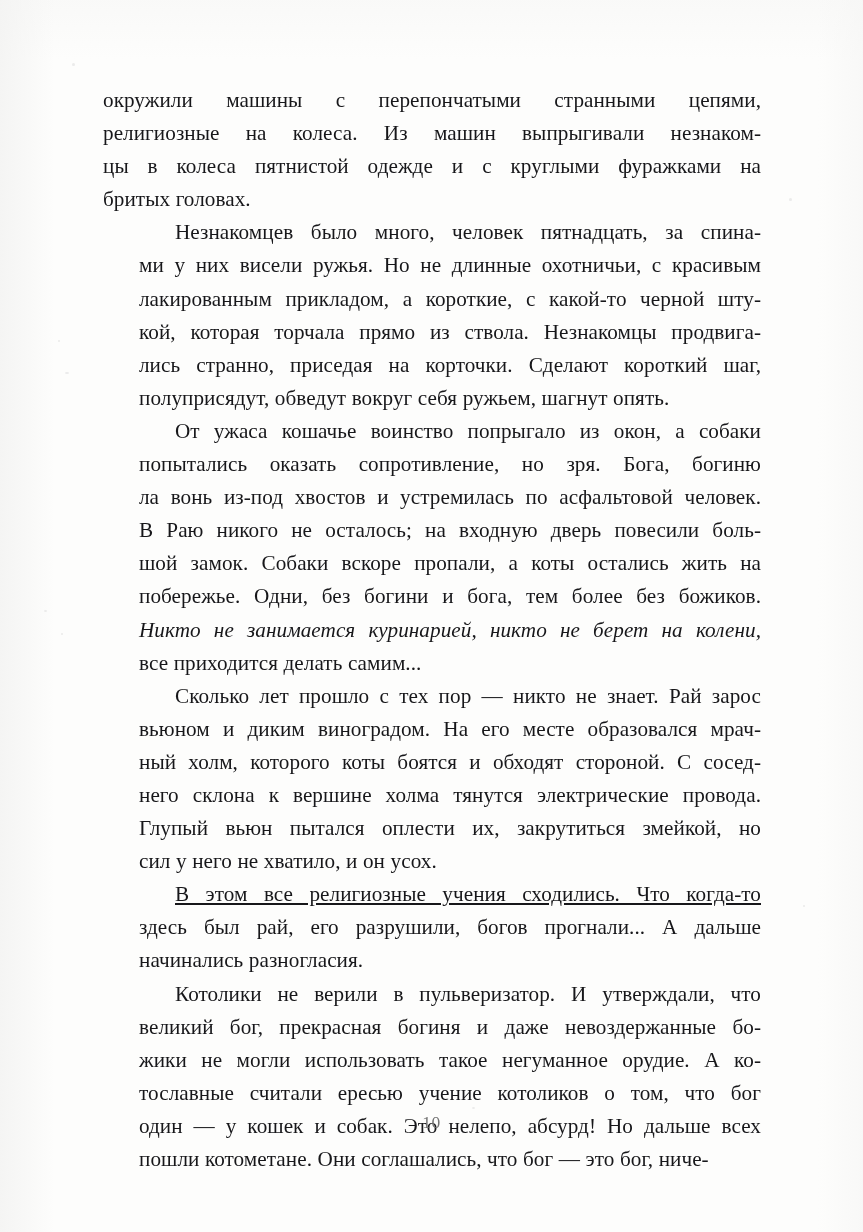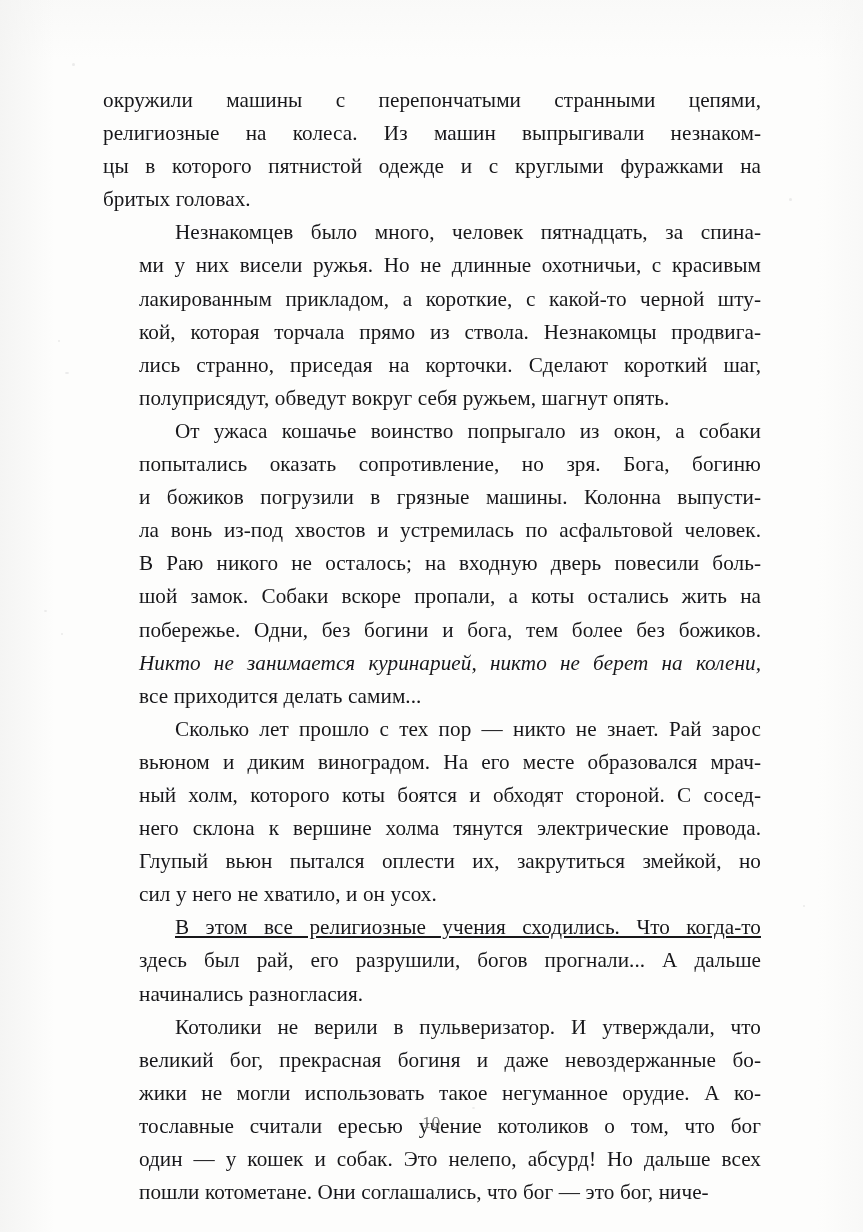--- a/index.html
+++ b/index.html
@@ -109,7 +109,7 @@
     <p class="para no-indent">
         <span class="line just" style="white-space: normal;">окружили машины с перепончатыми странными цепями,</span>
         <span class="line just" style="white-space: normal;">религиозные на колеса. Из машин выпрыгивали незнаком-</span>
-        <span class="line just" style="white-space: normal;">цы в которого пятнистой одежде и с круглыми фуражками на</span>
+        <span class="line just" style="white-space: normal;">цы в колеса пятнистой одежде и с круглыми фуражками на</span>
         <span class="line">бритых головах.</span>
       </p>
     <p class="para">

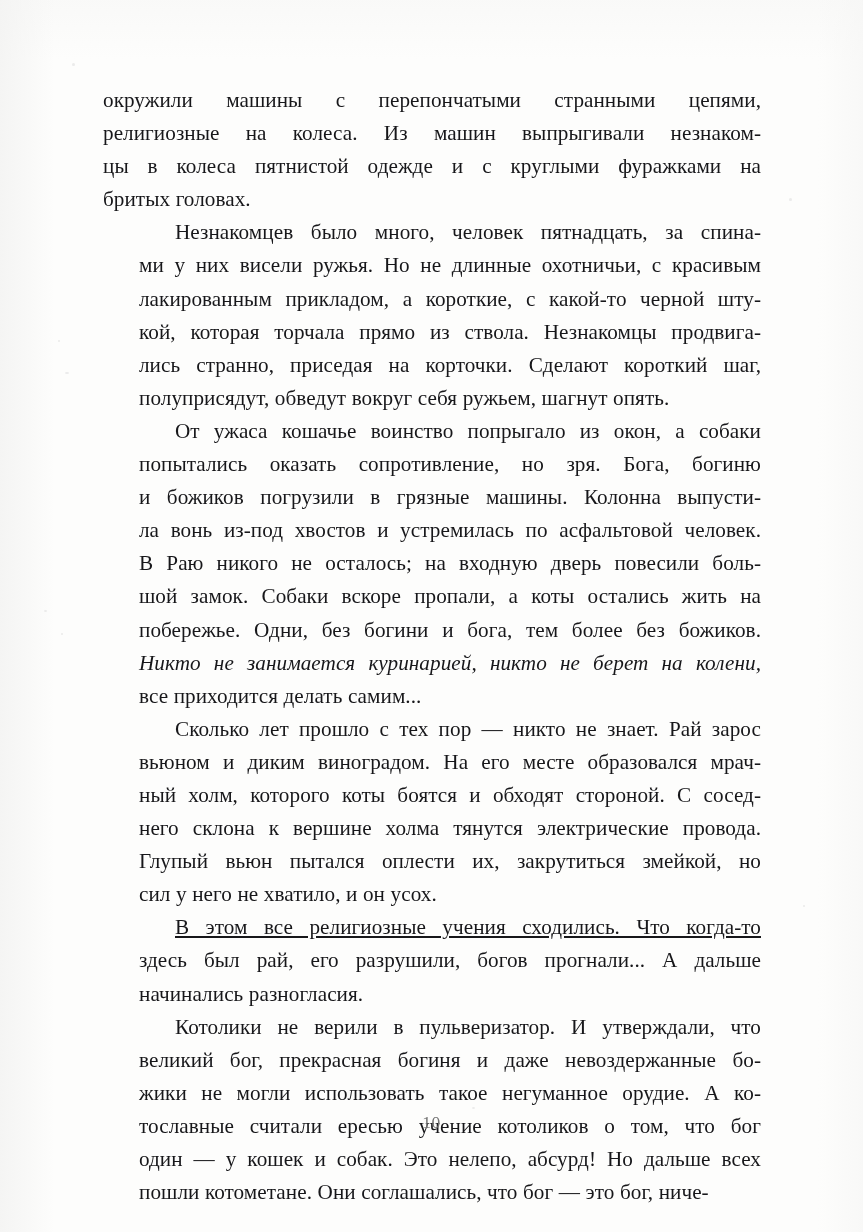--- a/index.html
+++ b/index.html
@@ -123,7 +123,6 @@
     <p class="para">
         <span class="line just" style="white-space: normal; padding-left: 36px;">От ужаса кошачье воинство попрыгало из окон, а собаки</span>
         <span class="line just" style="white-space: normal;">попытались оказать сопротивление, но зря. Бога, богиню</span>
-        <span class="line just" style="white-space: normal;">и божиков погрузили в грязные машины. Колонна выпусти-</span>
         <span class="line just" style="white-space: normal;">ла вонь из-под хвостов и устремилась по асфальтовой человек.</span>
         <span class="line just" style="white-space: normal;">В Раю никого не осталось; на входную дверь повесили боль-</span>
         <span class="line just" style="white-space: normal;">шой замок. Собаки вскоре пропали, а коты остались жить на</span>

